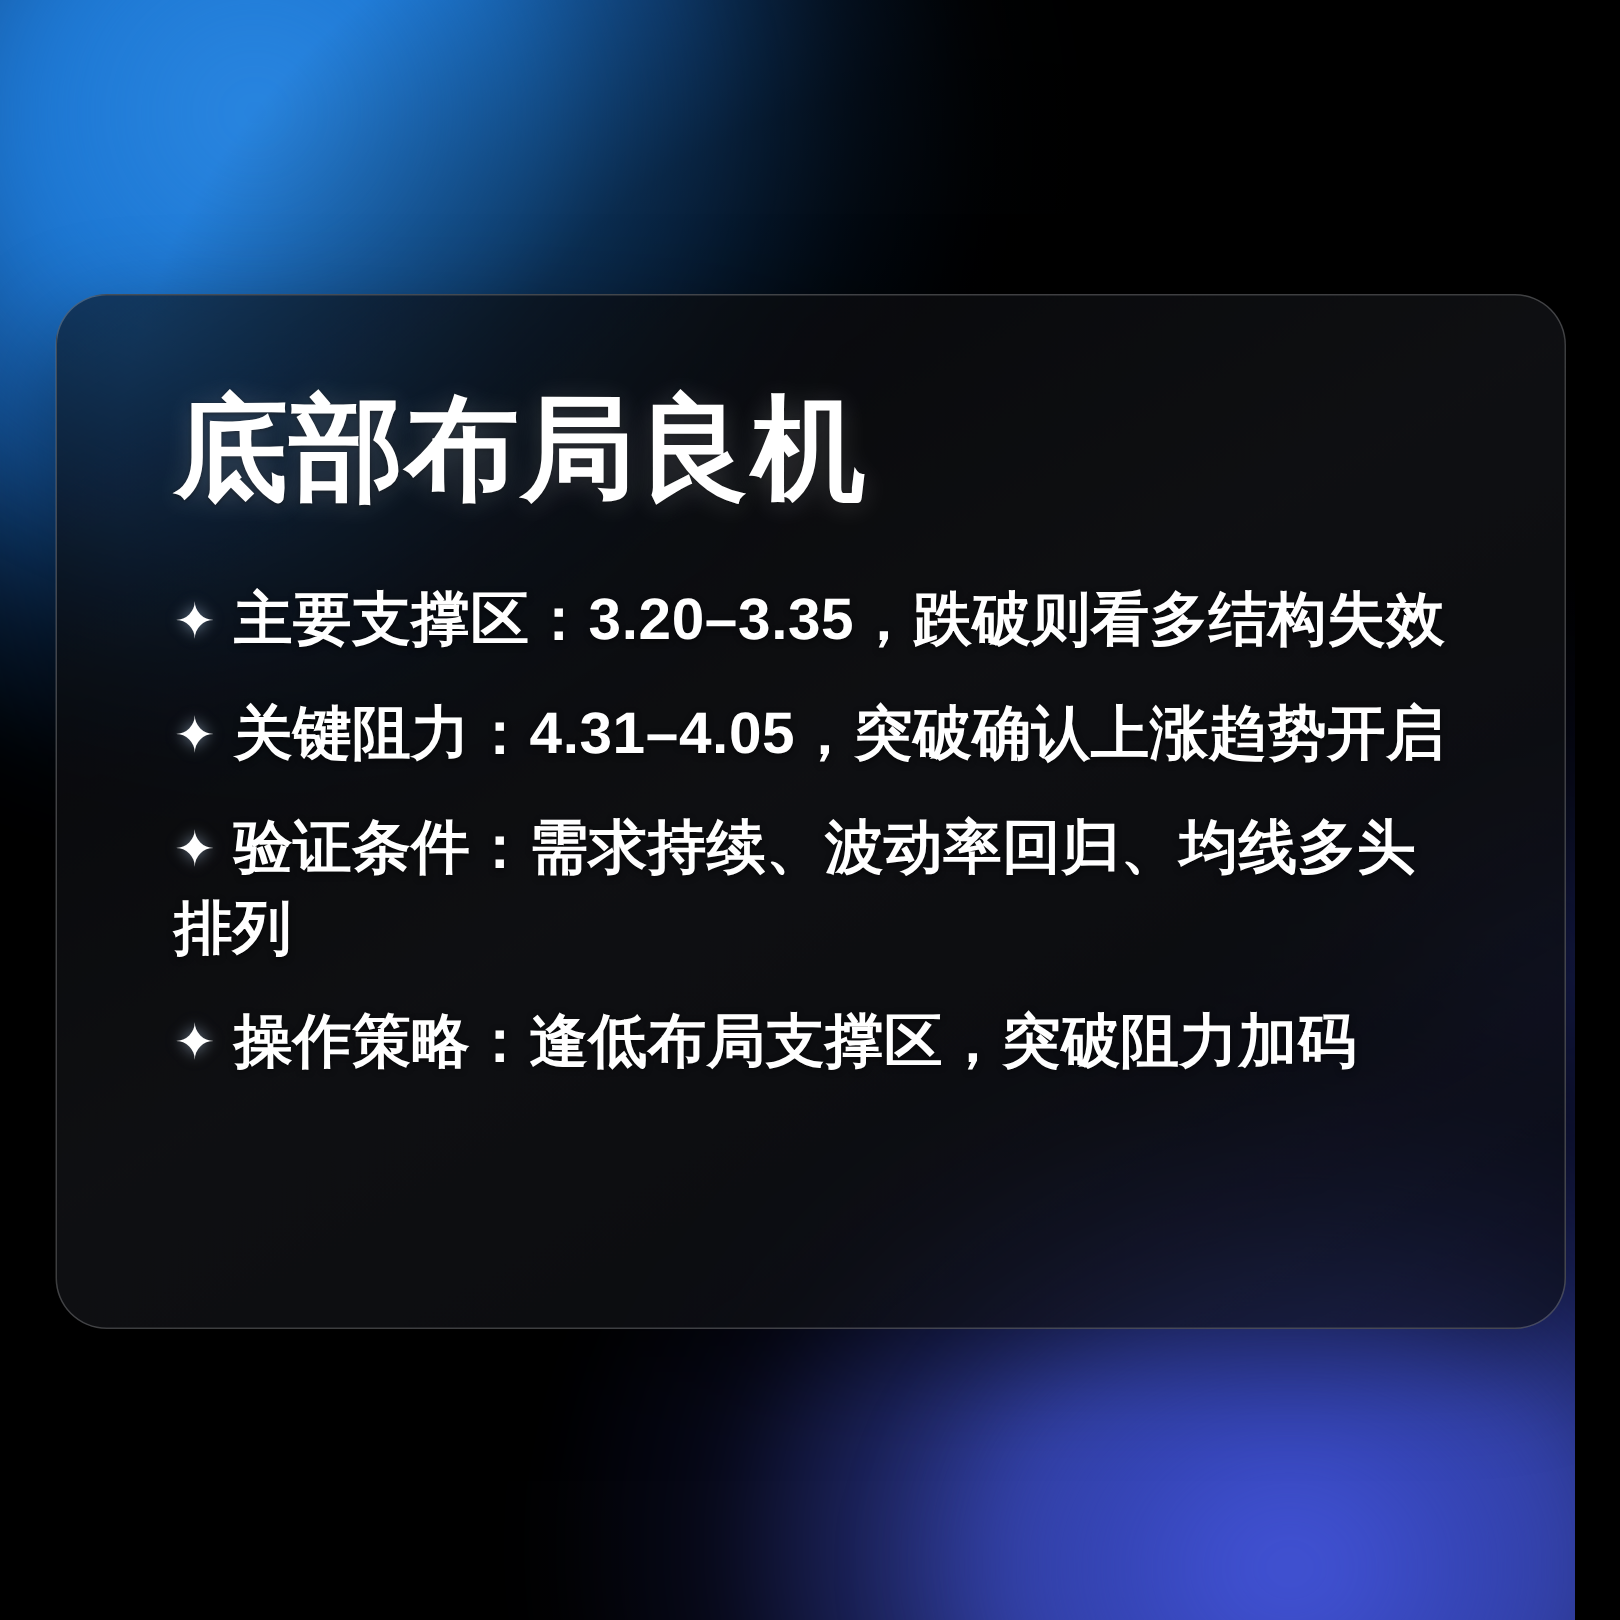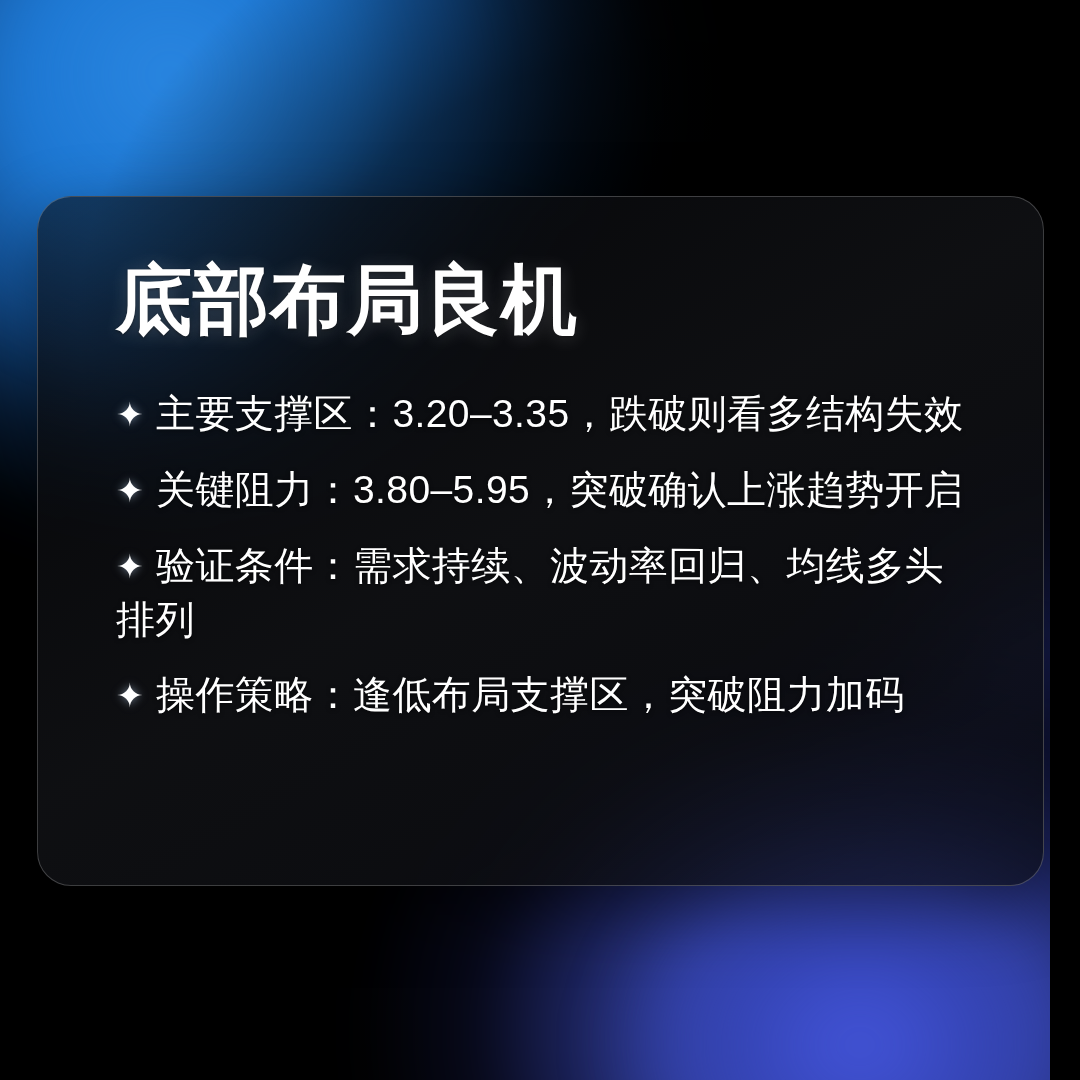--- a/index.html
+++ b/index.html
@@ -156,7 +156,7 @@
     font-size: 39px;
     line-height: 1.38;
     color: #ffffff;
-    font-weight: 400;
+    font-weight: 700;
     letter-spacing: 0.4px;
     max-width: 862px;
     text-shadow: 0 1px 4px rgba(0, 0, 0, 0.6);

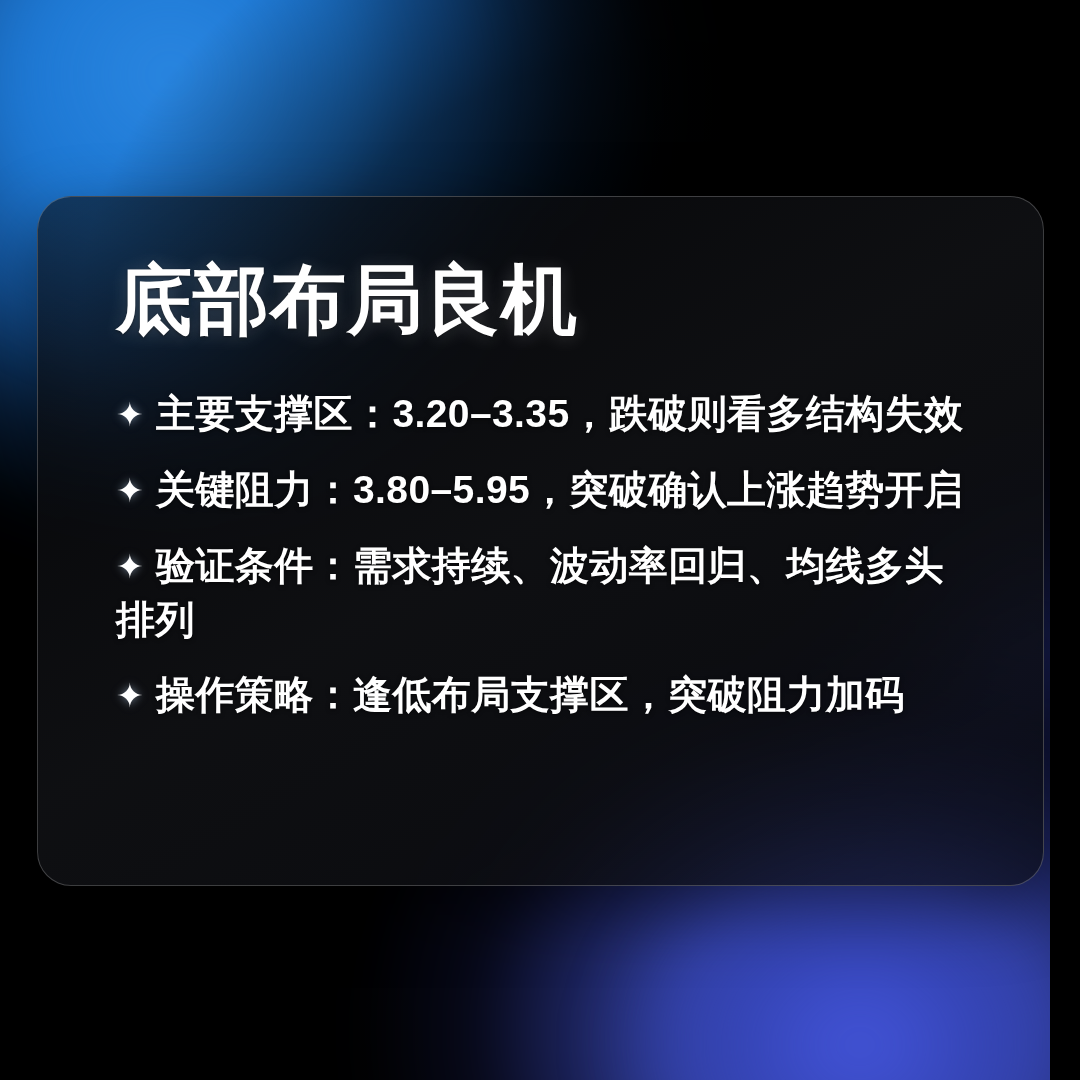--- a/index.html
+++ b/index.html
@@ -199,7 +199,7 @@
 
         <li class="bullet"><span class="star-icon">✦</span><span>主要支撑区：3.20–3.35，跌破则看多结构失效</span></li>
 
-        <li class="bullet"><span class="star-icon">✦</span><span>关键阻力：3.80–5.95，突破确认上涨趋势开启</span></li>
+        <li class="bullet"><span class="star-icon">✦</span><span>关键阻力：4.31–4.05，突破确认上涨趋势开启</span></li>
 
         <li class="bullet"><span class="star-icon">✦</span><span>验证条件：需求持续、波动率回归、均线多头排列</span></li>
 

